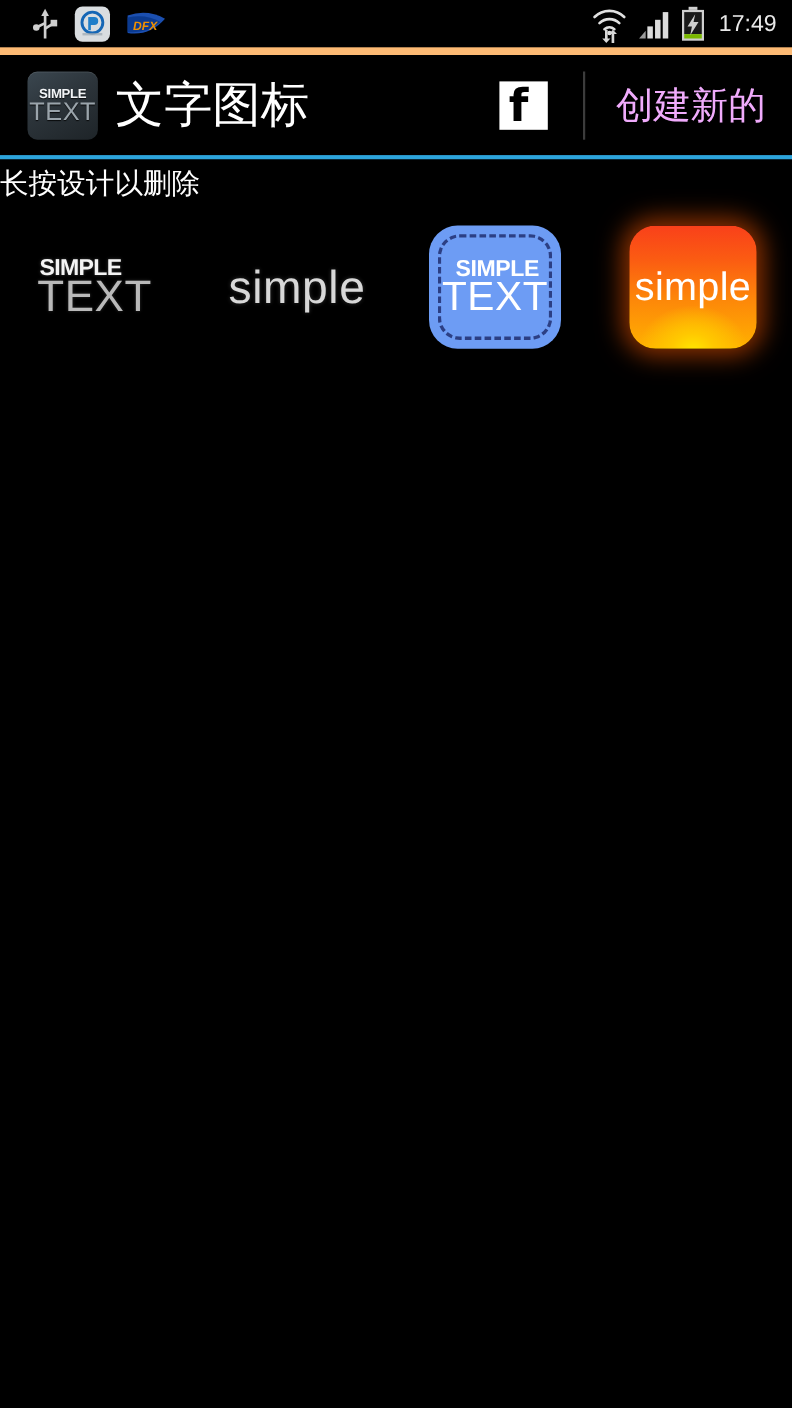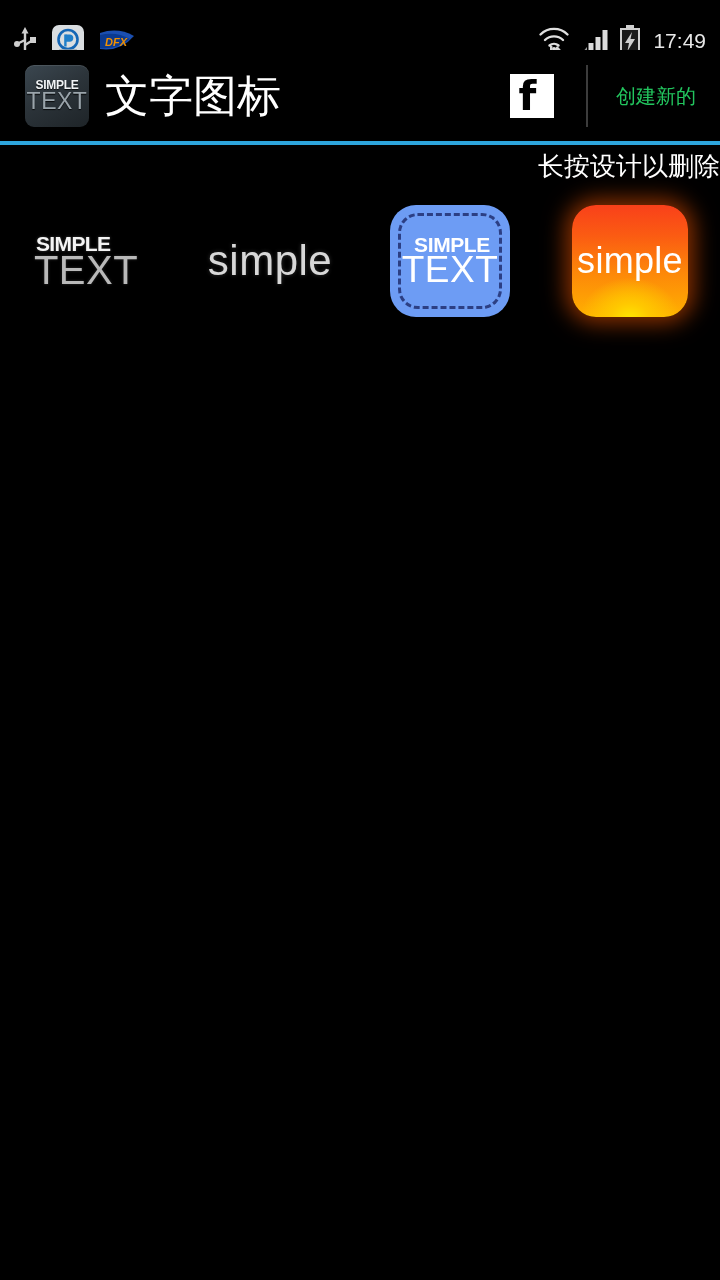--- a/index.html
+++ b/index.html
@@ -19,15 +19,15 @@
   
   .status-bar {
     position: absolute;
-    left: 0; top: 16px;
+    left: 0; top: 0;
     width: 720px;
     height: 50px;
     background: #000000;
     display: flex;
     align-items: center;
     box-sizing: border-box;
-    padding: 0 14px 0 12px;
-    border-bottom: 1px solid #fdba74;
+    padding: 0 14px 0 28px;
+    border-bottom: 7px solid #fdba74;
   }
   .status-left {
     display: flex;

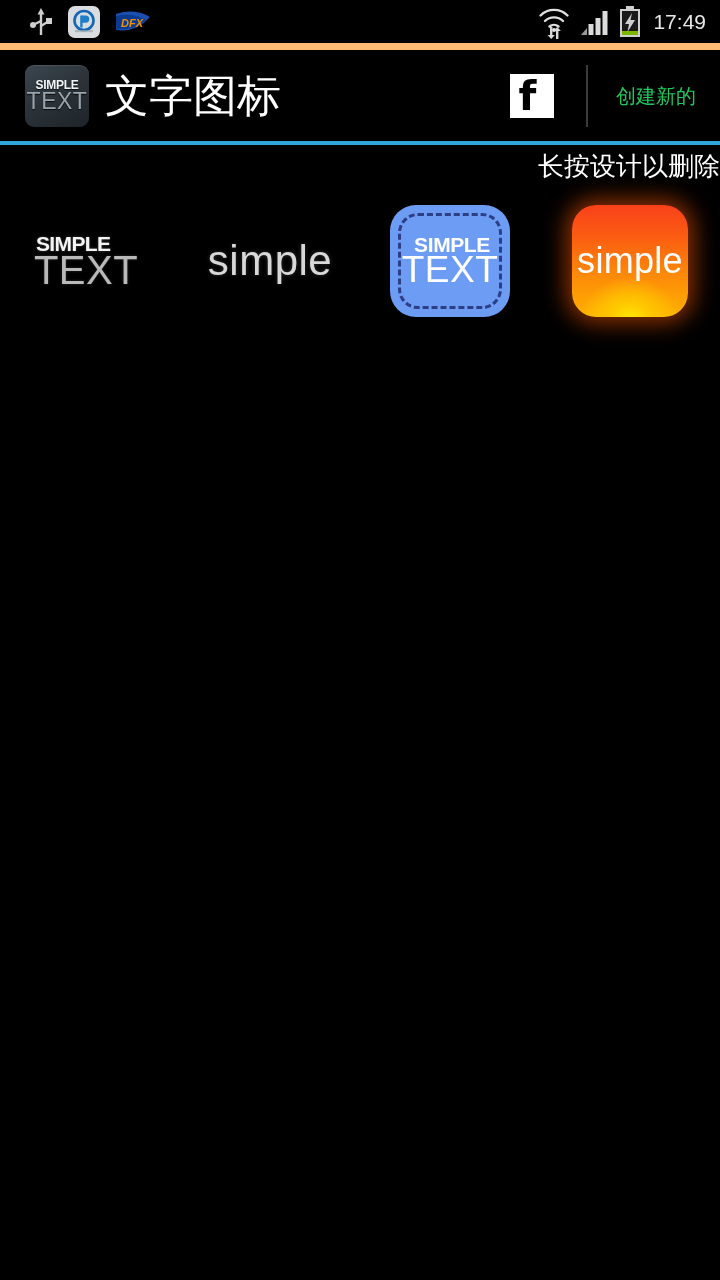--- a/index.html
+++ b/index.html
@@ -146,8 +146,8 @@
     margin: 0 28px 0 32px;
   }
   .create-new {
-    font-size: 20px;
-    color: #22c55e;
+    font-size: 34px;
+    color: #f0abfc;
     line-height: 1;
     padding-right: 8px;
   }

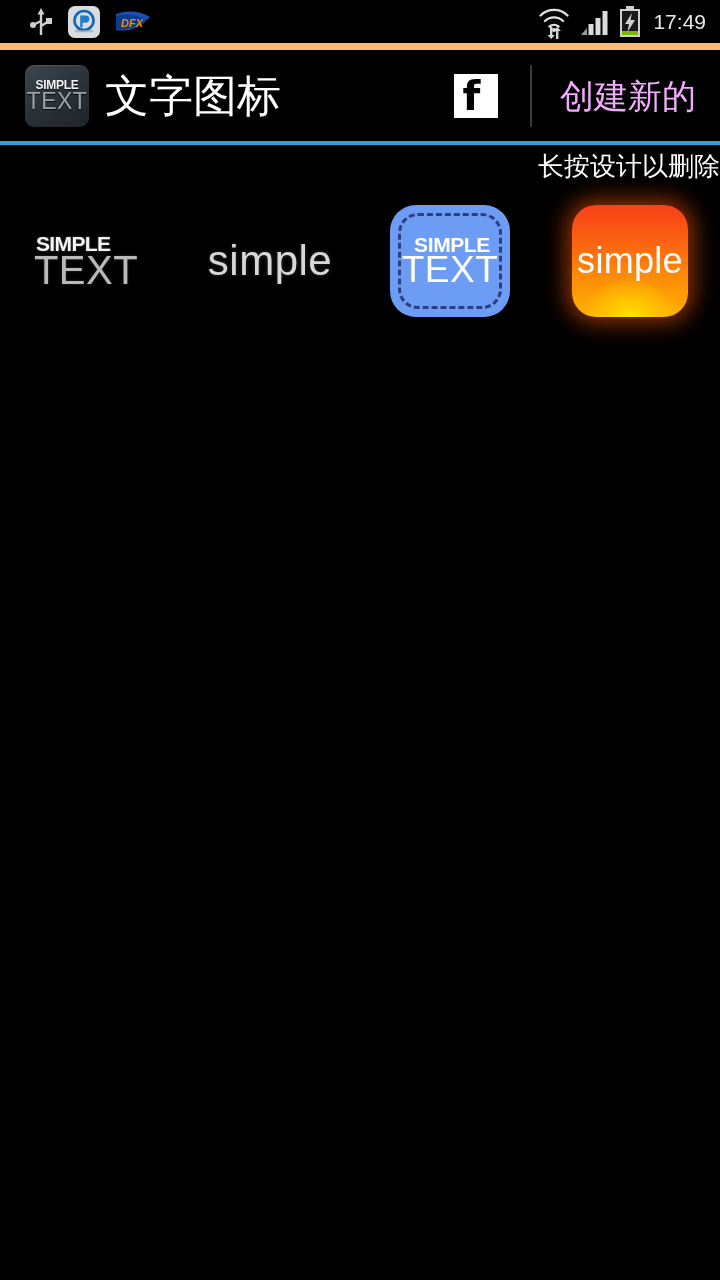--- a/index.html
+++ b/index.html
@@ -169,7 +169,7 @@
   }
   .hint {
     width: 100%;
-    text-align: right;
+    text-align: left;
     font-size: 26px;
     color: #ffffff;
     padding-top: 8px;

